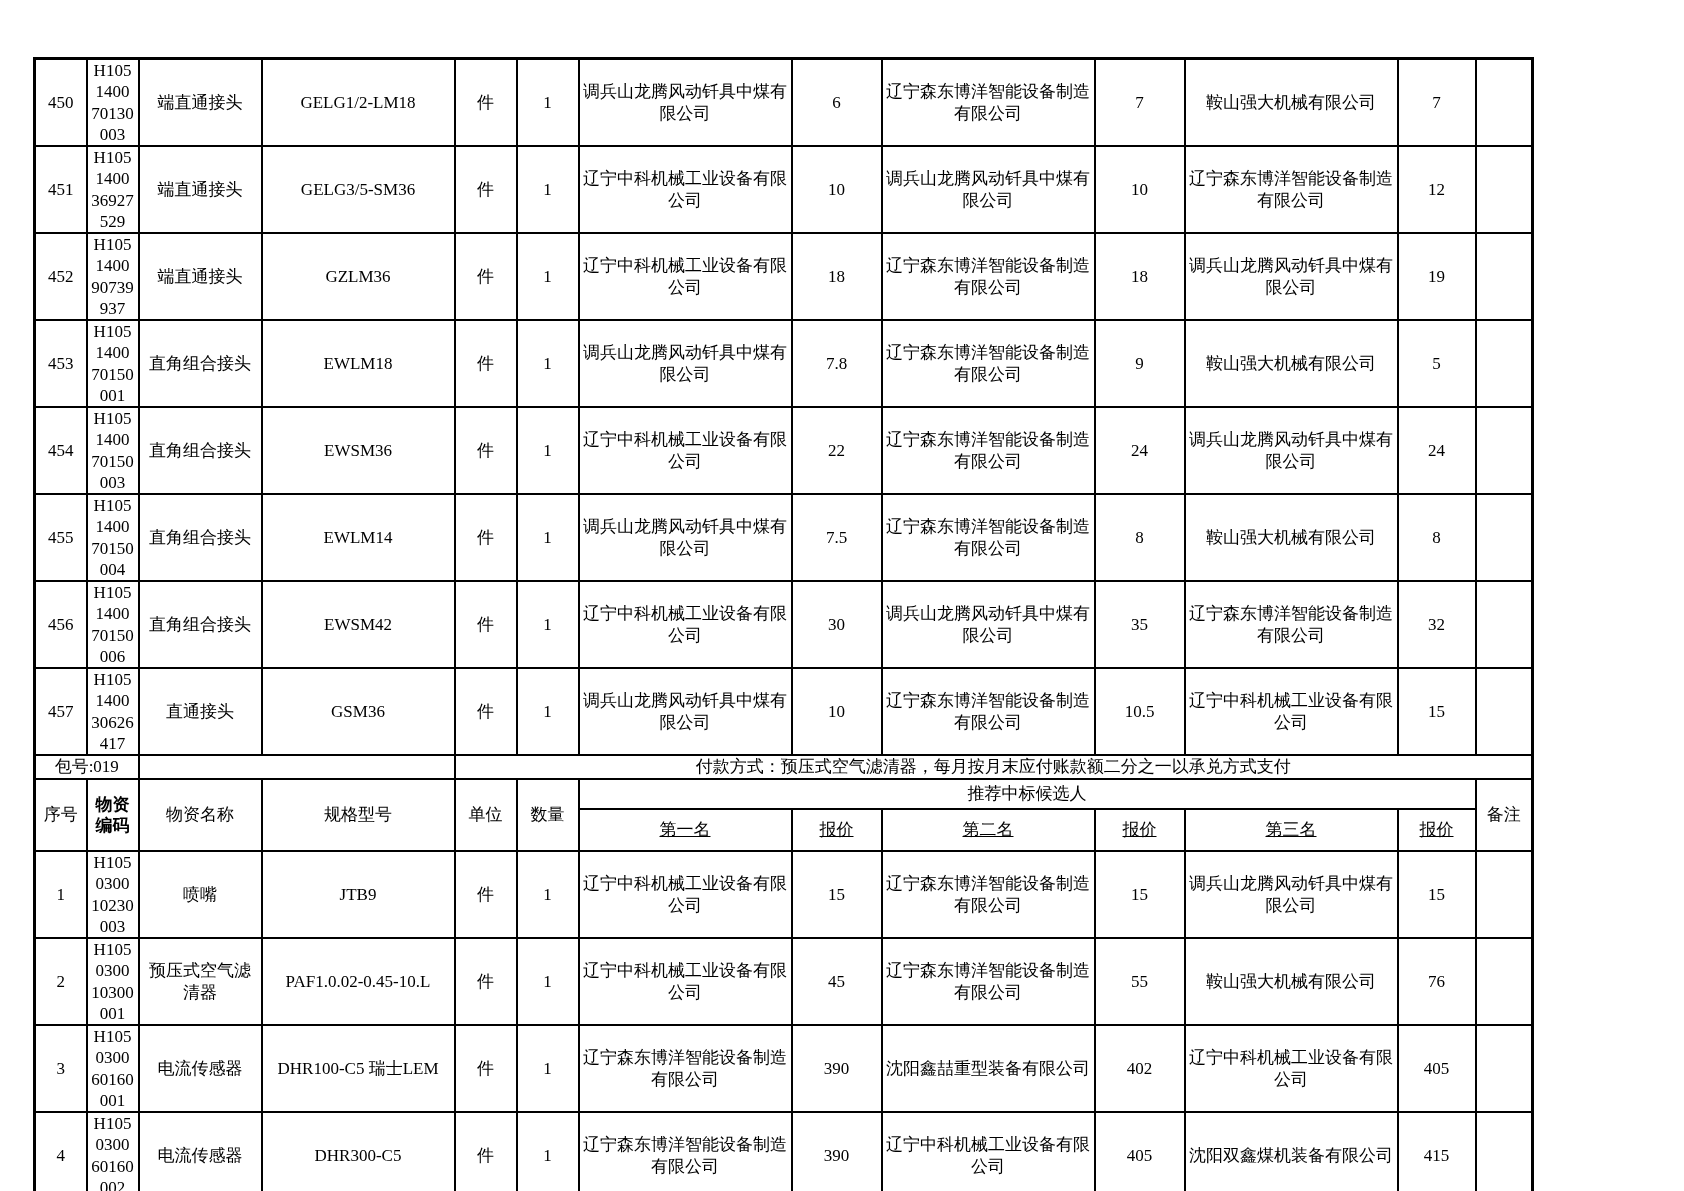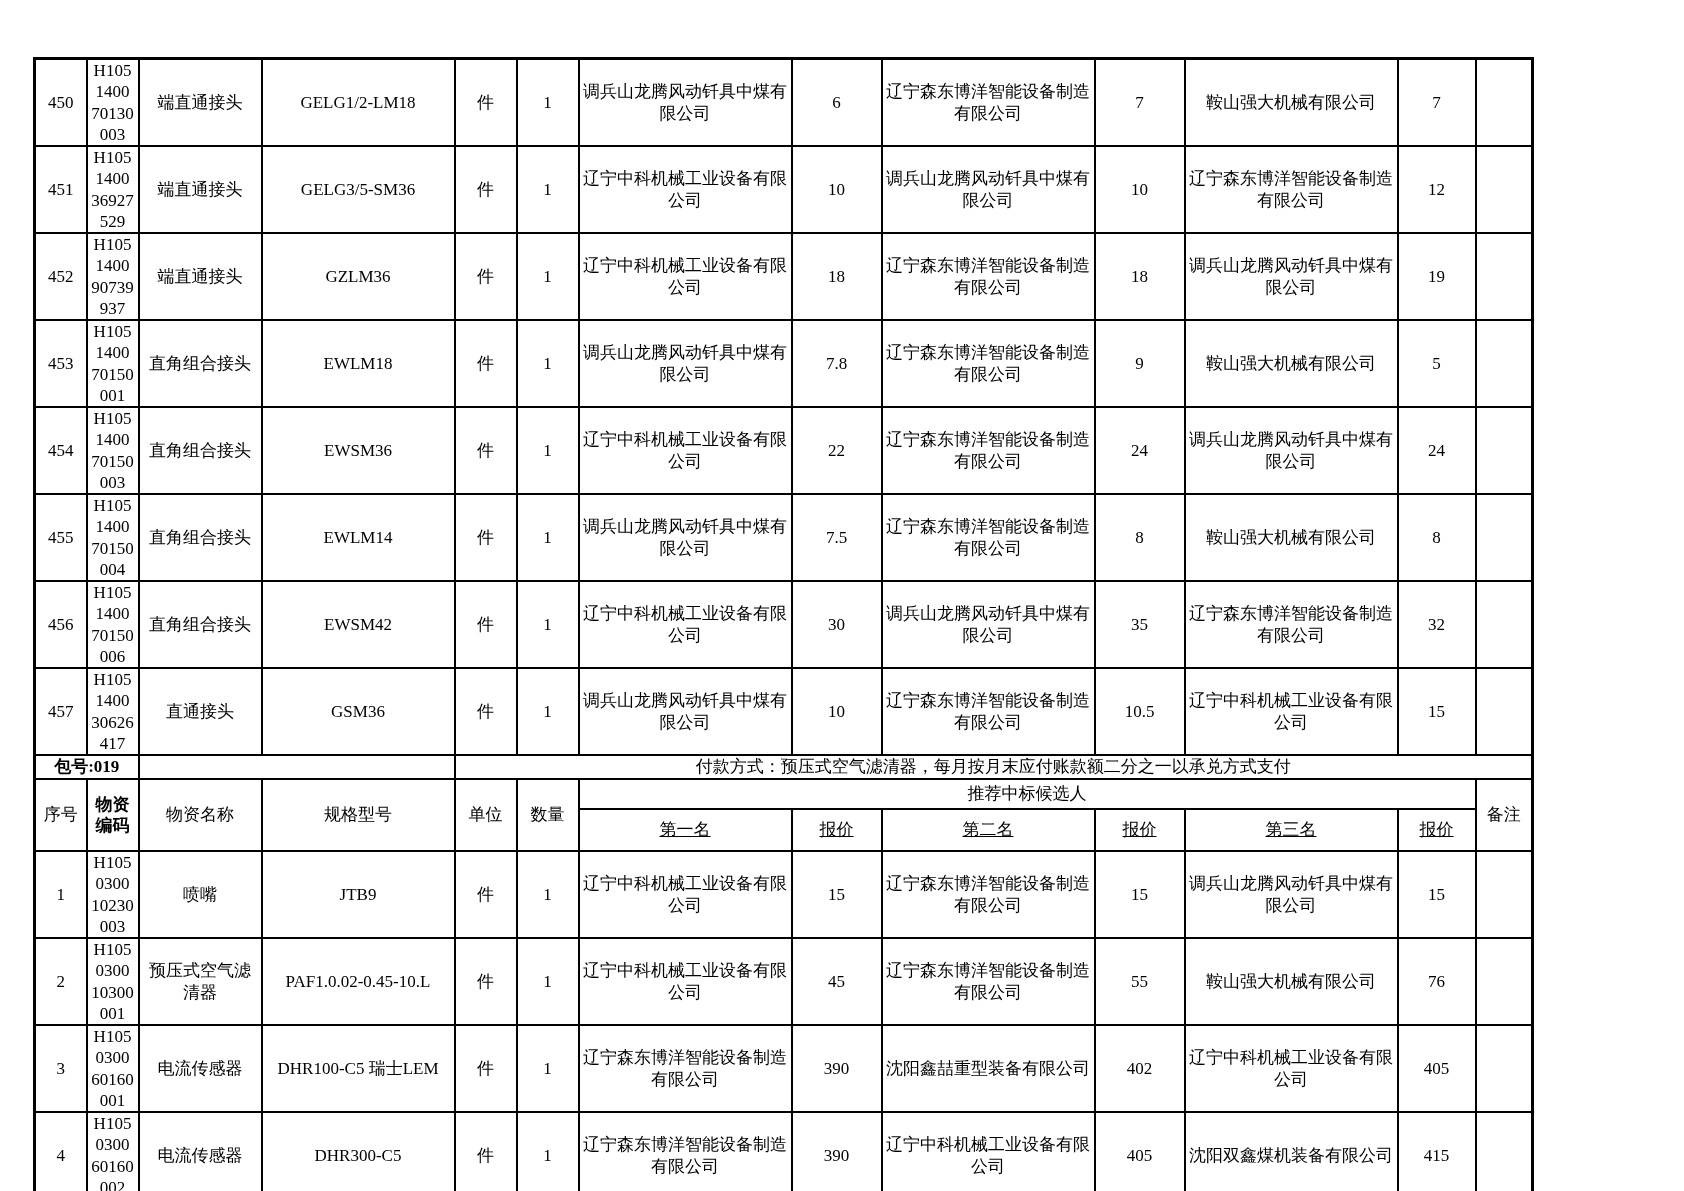--- a/index.html
+++ b/index.html
@@ -45,7 +45,6 @@
   td.pkg-label {
     text-align: left;
     padding-left: 4px;
-    font-weight: bold;
   }
   td.pkg-payment {
     text-align: left;

